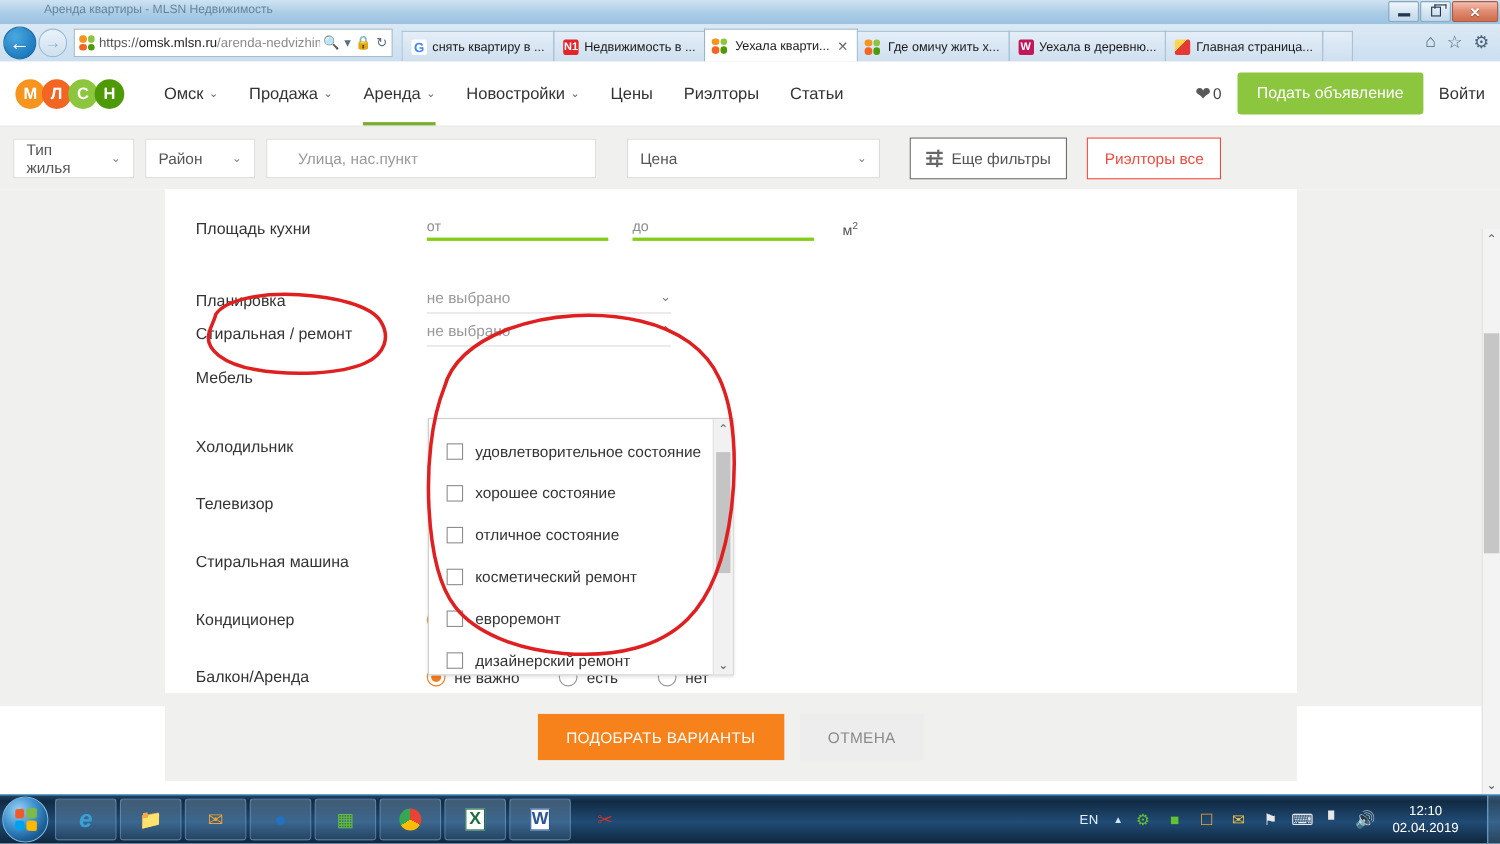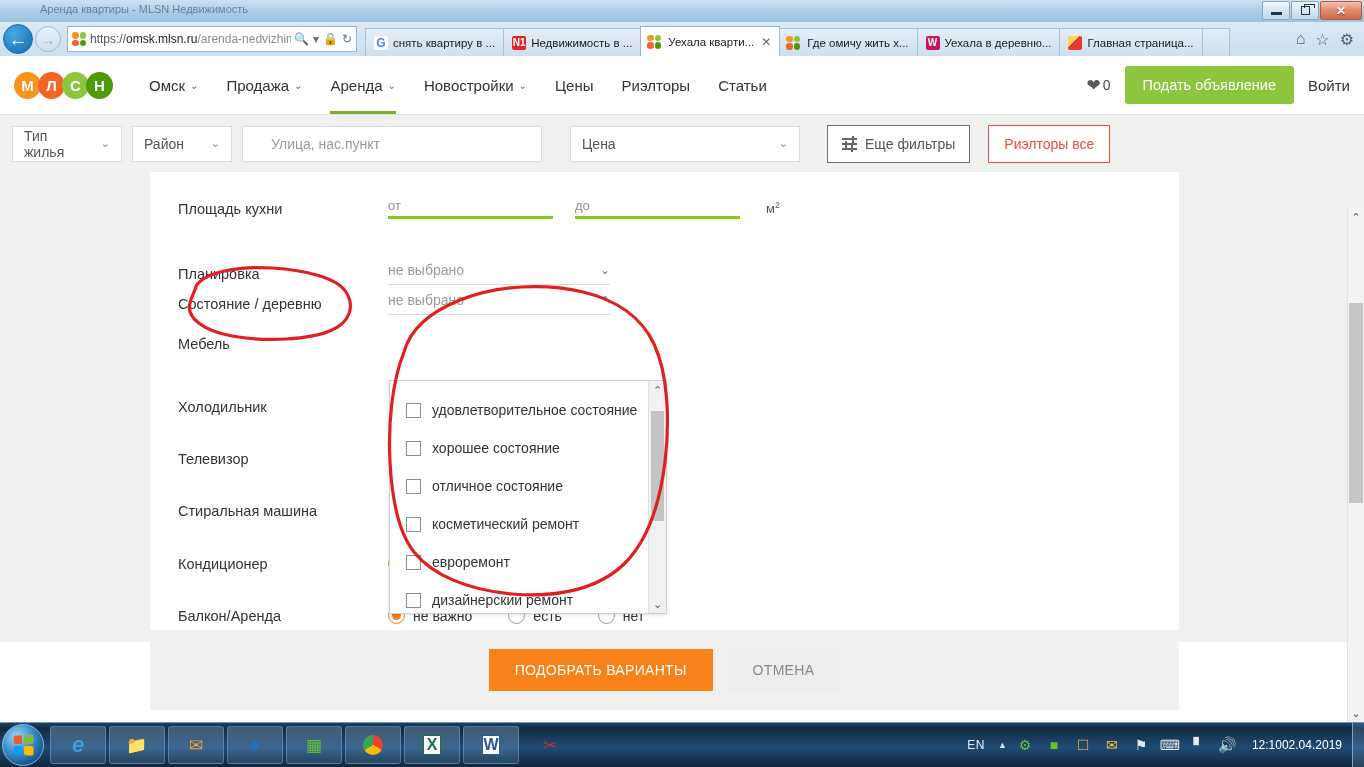--- a/index.html
+++ b/index.html
@@ -484,7 +484,7 @@
           </div>
 
           <div class="form-row" style="top:120px;">
-            <div class="frow-label">Состояние / деревню</div>
+            <div class="frow-label">Стиральная / ремонт</div>
             <div class="sel-line">
               <span>не выбрано</span>
               <span class="chev" style="transform:rotate(180deg);">⌄</span>

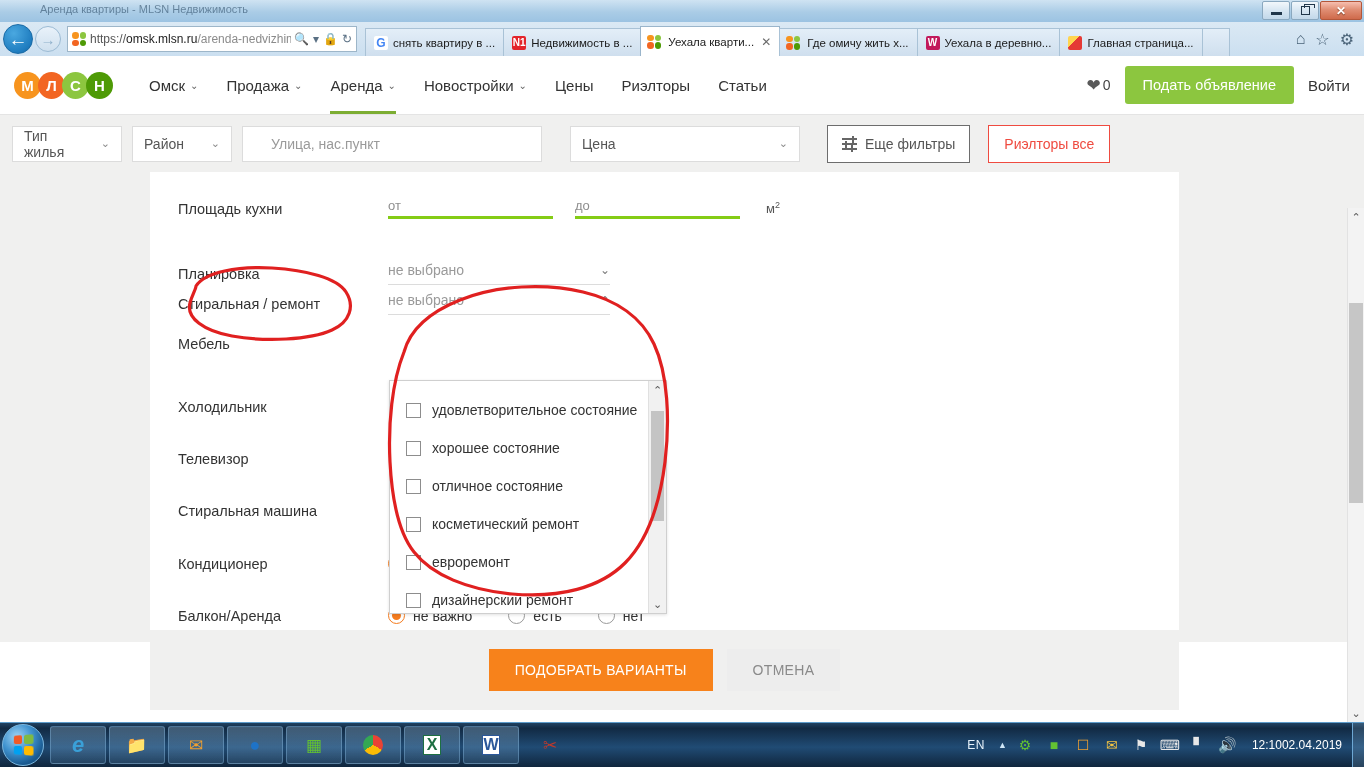--- a/index.html
+++ b/index.html
@@ -285,7 +285,7 @@
   .tray{ display:flex; align-items:center; gap:7px; margin-right:6px; flex:0 0 auto; color:#e6f2fb;}
   .tray .lang{ font-size:12px; letter-spacing:.5px; margin-right:6px;}
   .tray .tri{ font-size:9px; color:#cfe6f7;}
-  .clock{ display:flex;flex-direction:row; align-items:center; font-size:12px; color:#fff; line-height:1.25; margin-left:6px; margin-right:4px;}
+  .clock{ display:flex;flex-direction:column; align-items:center; font-size:12px; color:#fff; line-height:1.25; margin-left:6px; margin-right:20px;}
   .showdesk{ width:12px; height:45px; border-left:1px solid #6ea8d4; background:rgba(160,205,240,.18); flex:0 0 auto;}
   .ticon{ width:22px;height:22px; display:flex;align-items:center;justify-content:center; font-size:14px;}
 </style>

